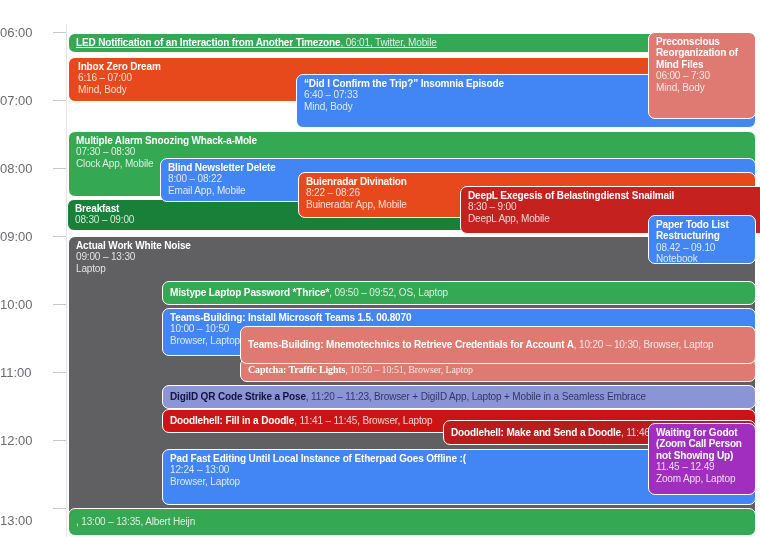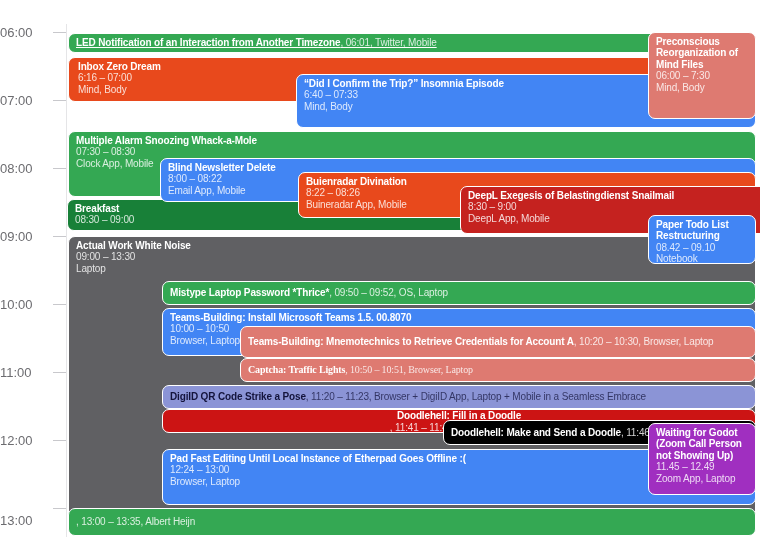--- a/index.html
+++ b/index.html
@@ -124,7 +124,7 @@
     <div class="ev-meta">Browser, Laptop</div>
   </div>
 
-  <div class="event single" style="left: 240px; top: 326px; width: 516px; height: 32px; z-index: 3; background-color: rgb(222, 122, 113);">
+  <div class="event single" style="left: 240px; top: 326px; width: 516px; height: 38px; z-index: 3; background-color: rgb(222, 122, 113);">
     <span class="ev-title">Teams-Building: Mnemotechnics to Retrieve Credentials for Account A</span>
       <span class="ev-meta">, 10:20 – 10:30, Browser, Laptop</span>
   </div>

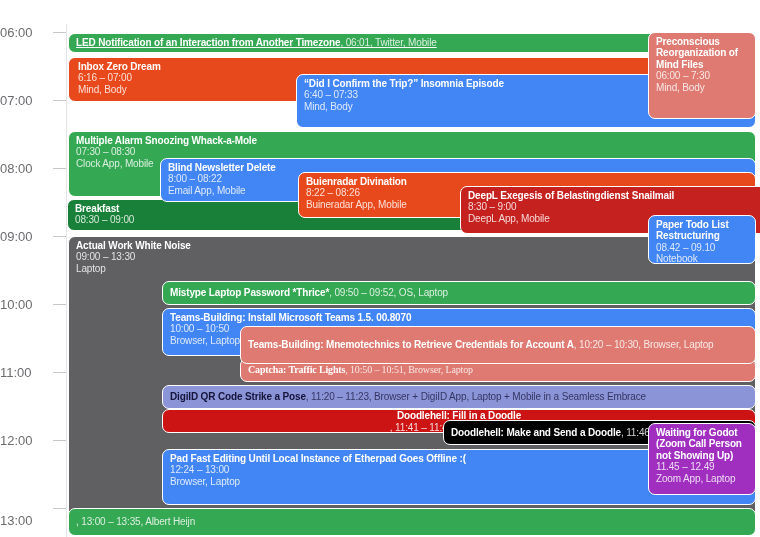--- a/index.html
+++ b/index.html
@@ -139,7 +139,7 @@
       <span class="ev-meta">, 11:20 – 11:23, Browser + DigiID App, Laptop + Mobile in a Seamless Embrace</span>
   </div>
 
-  <div class="event single" style="left: 162px; top: 409px; width: 594px; height: 24px; z-index: 2; background-color: rgb(204, 20, 20); flex-direction: column;">
+  <div class="event single" style="left: 162px; top: 409px; width: 594px; height: 24px; z-index: 2; background-color: rgb(204, 20, 20);">
     <span class="ev-title">Doodlehell: Fill in a Doodle</span>
       <span class="ev-meta">, 11:41 – 11:45, Browser, Laptop</span>
   </div>

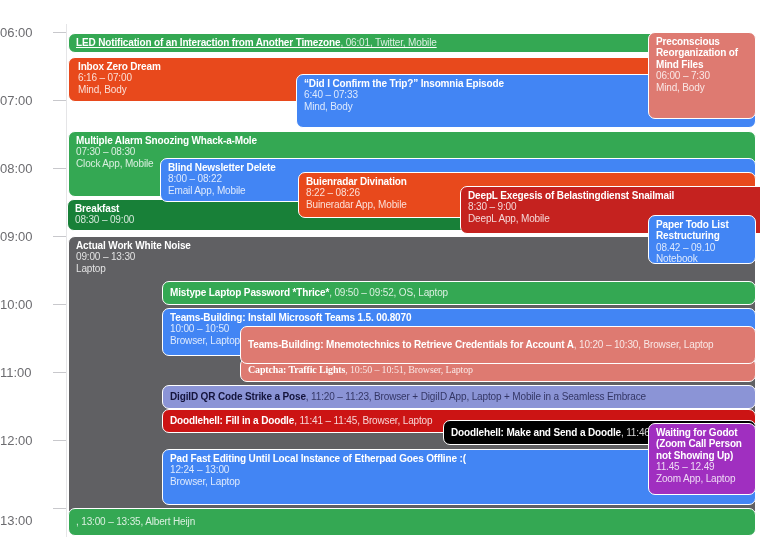--- a/index.html
+++ b/index.html
@@ -144,7 +144,7 @@
       <span class="ev-meta">, 11:41 – 11:45, Browser, Laptop</span>
   </div>
 
-  <div class="event single" style="left: 443px; top: 420px; width: 313px; height: 25px; z-index: 3; background-color: #000000; text-align: right;">
+  <div class="event single" style="left: 443px; top: 420px; width: 313px; height: 25px; z-index: 3; background-color: #b91c1c; text-align: right;">
     <span class="ev-title">Doodlehell: Make and Send a Doodle</span>
       <span class="ev-meta">, 11:46 – 1</span>
   </div>

